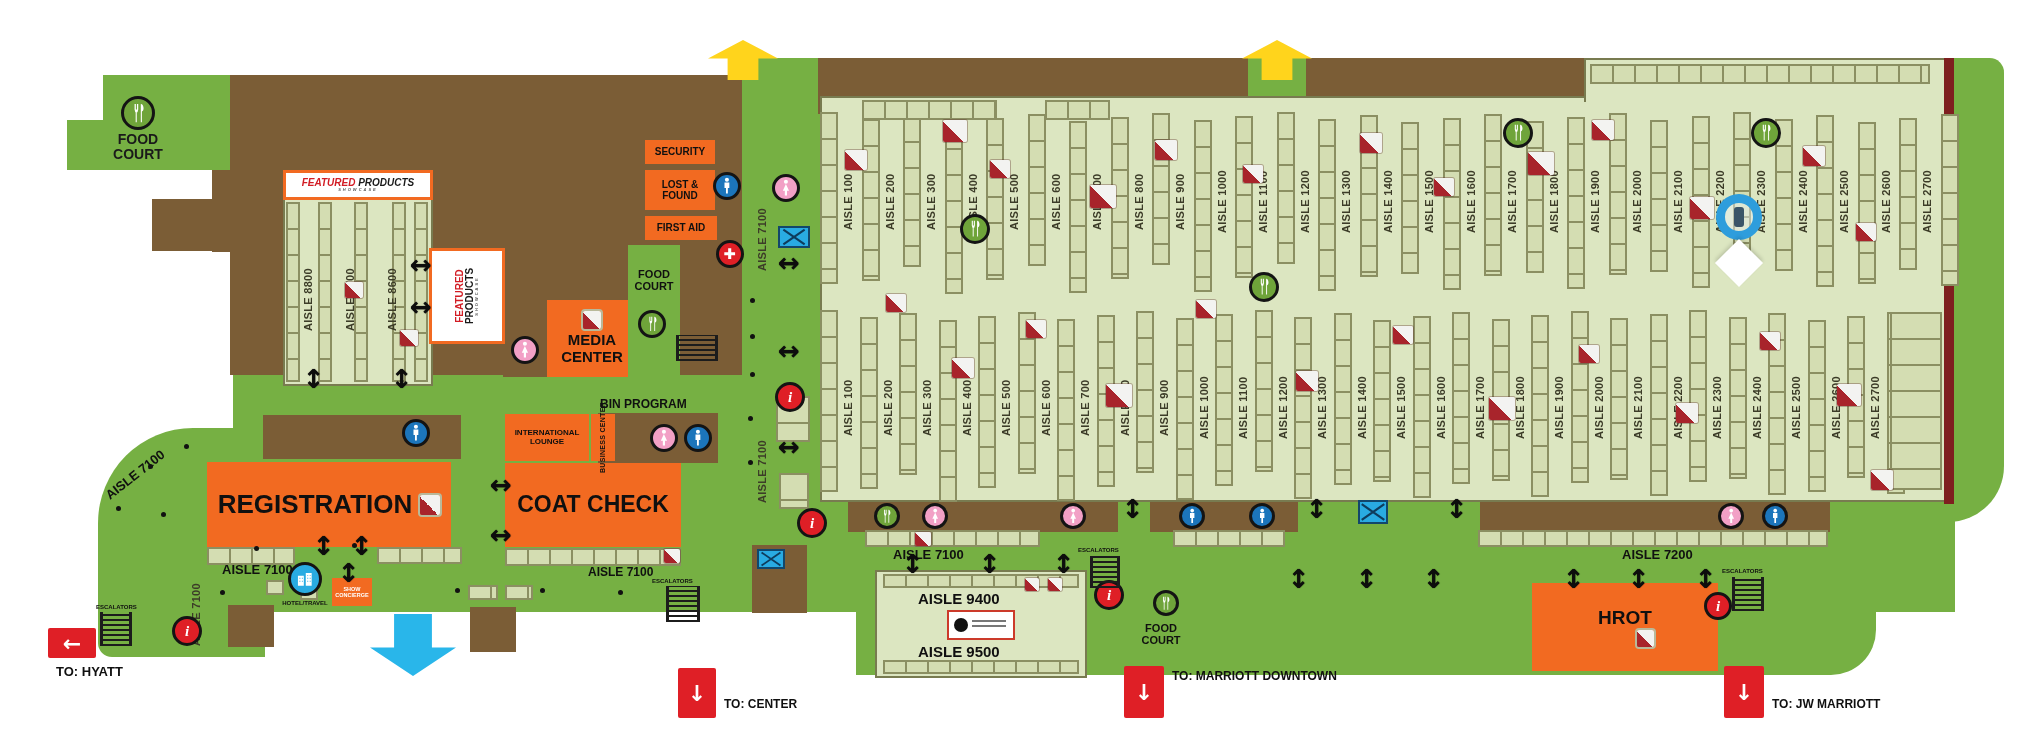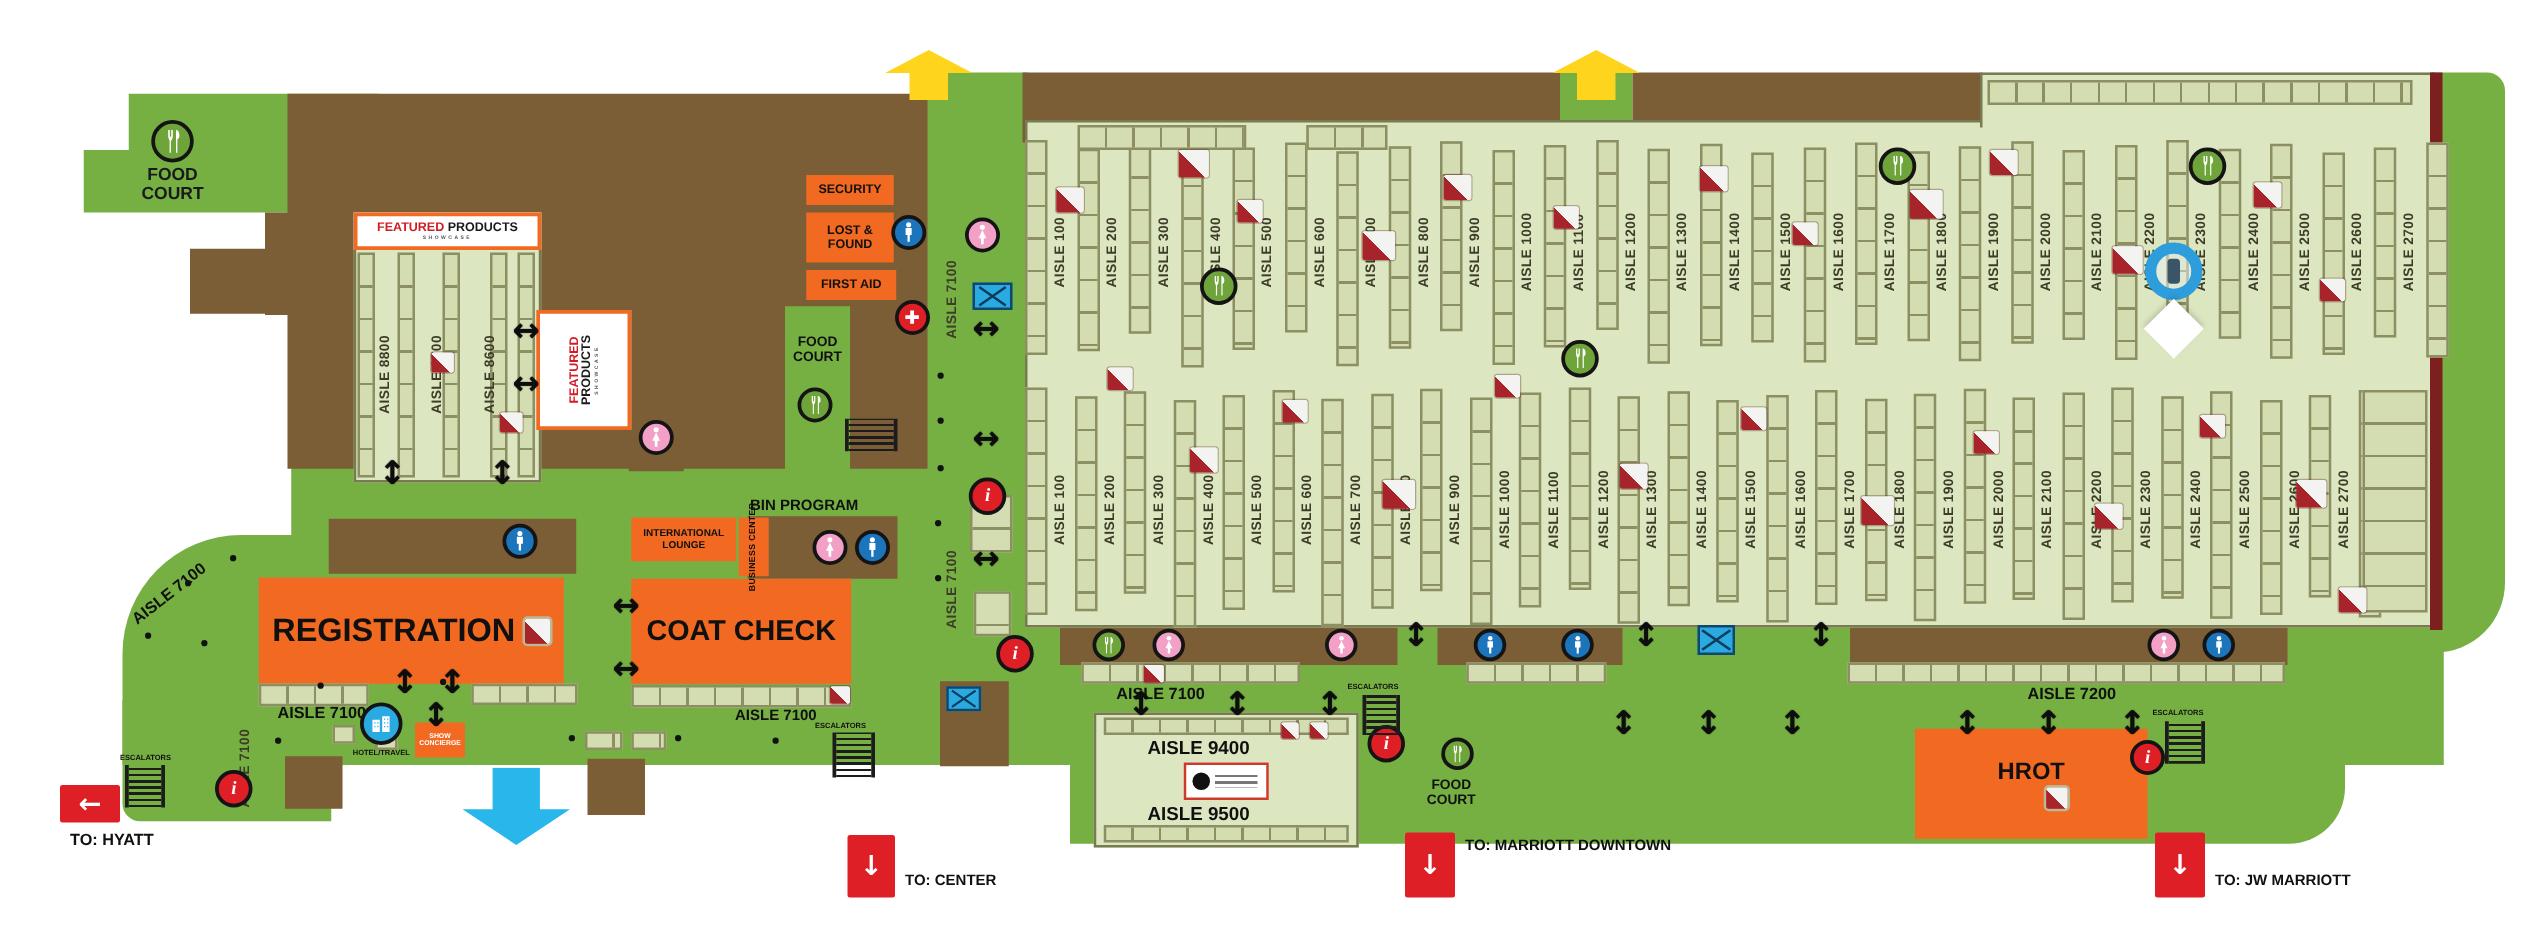--- a/index.html
+++ b/index.html
@@ -132,7 +132,7 @@
 
   <div class="lbl" style="left:600px;top:398px;font-size:12px;">BIN PROGRAM</div>
 
-  <div class="banner" style="left:283px;top:170px;width:150px;height:30px;">
+  <div class="banner" style="left:283px;top:170px;width:150px;height:30px;font-style:italic;">
     <div class="bline" style="font-size:10px;">
       <span class="f1">FEATURED</span>
       <span class="f2">PRODUCTS</span>

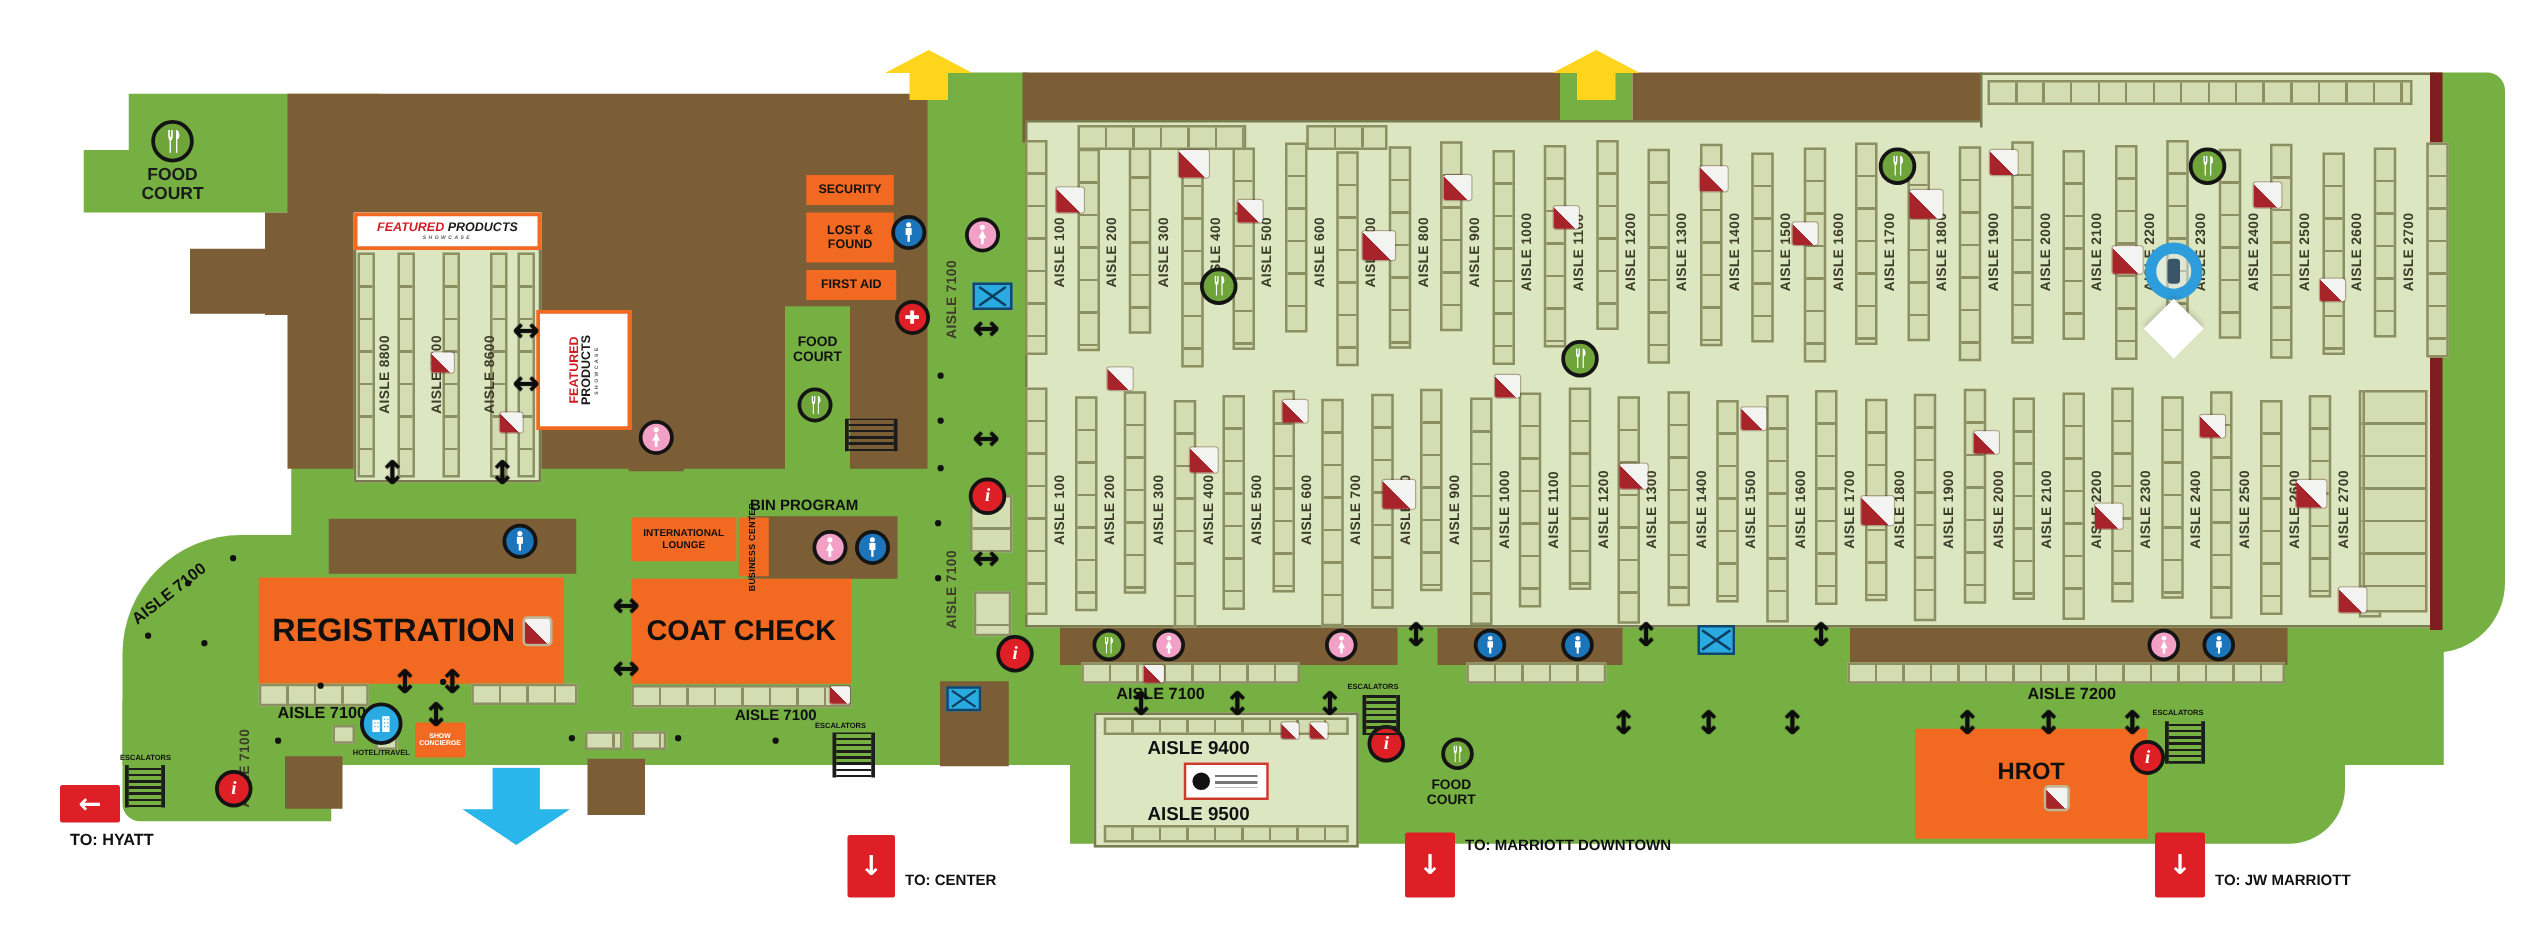--- a/index.html
+++ b/index.html
@@ -103,6 +103,10 @@
     </div>
   <div class="abs obox" style="left:645px;top:216px;width:72px;height:24px;font-size:10px;">
     <span>FIRST AID</span>
+    </div>
+  <div class="abs obox" style="left:547px;top:300px;width:90px;height:77px;font-size:15px;gap:3px;">
+    <span class="curl" style="position:static;width:18px;height:18px;box-shadow:0 0 0 2px #b9b99a;"></span>
+    <span class="wrap" style="width:80px;">MEDIA CENTER</span>
     </div>
   <div class="abs obox" style="left:505px;top:463px;width:176px;height:84px;font-size:23px;">
     <span>COAT CHECK</span>

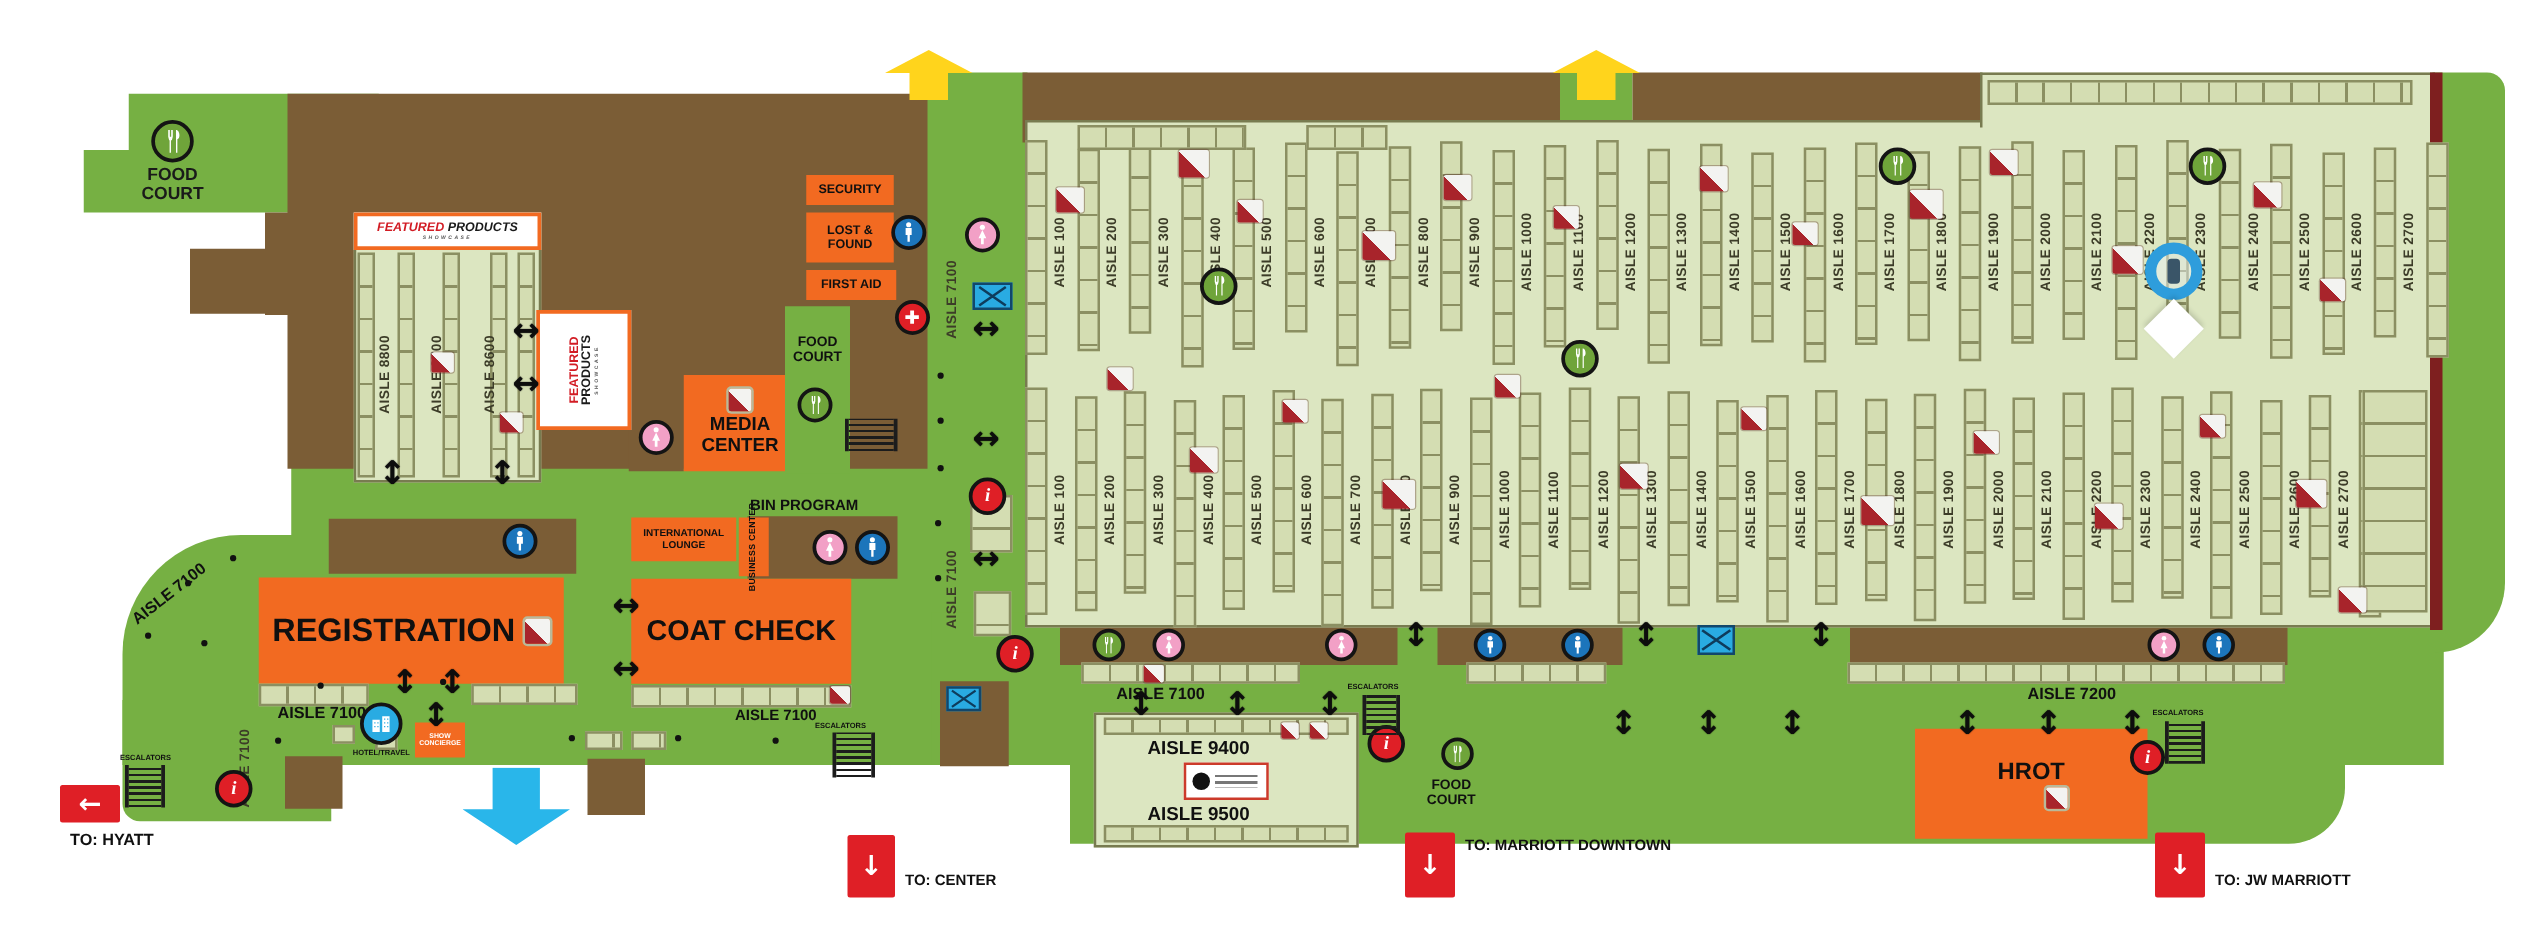--- a/index.html
+++ b/index.html
@@ -115,7 +115,7 @@
     <span>REGISTRATION</span>
     <span class="curl" style="position:static;width:20px;height:20px;box-shadow:0 0 0 2px #b9b99a;"></span>
     </div>
-  <div class="abs obox" style="left:505px;top:414px;width:84px;height:35px;font-size:8px;">
+  <div class="abs obox" style="left:505px;top:414px;width:84px;height:47px;font-size:8px;">
     <span class="wrap" style="width:70px;">INTERNATIONAL LOUNGE</span>
     </div>
   <div class="abs obox" style="left:591px;top:414px;width:24px;height:47px;">

